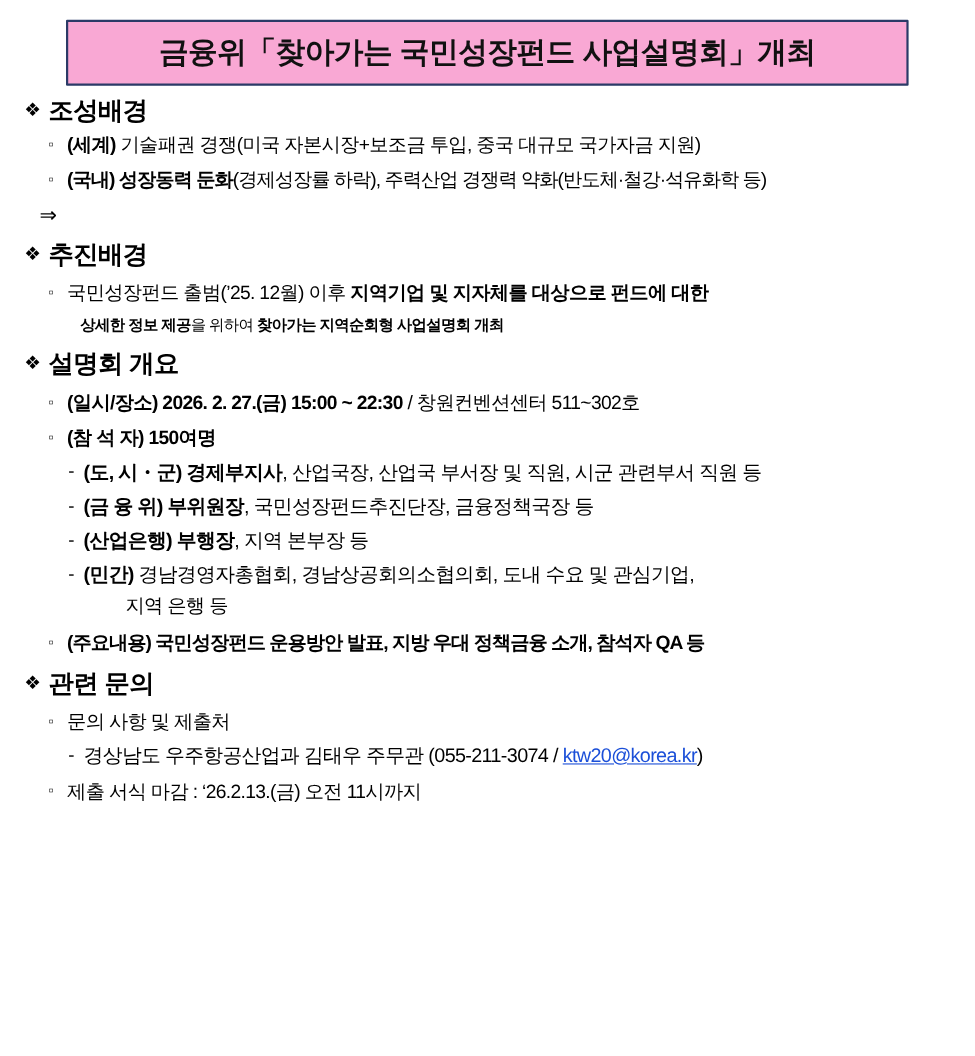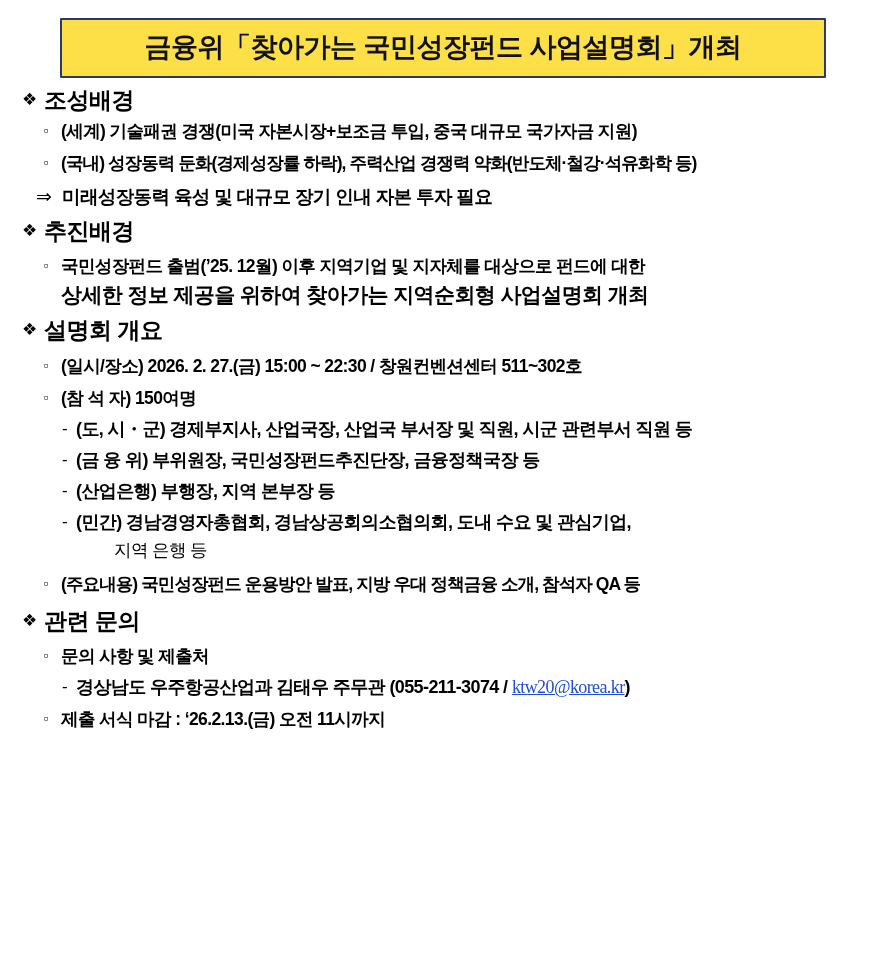--- a/index.html
+++ b/index.html
@@ -26,7 +26,7 @@
   .title-banner {
     margin: 4px 42px 10px 42px;
     border: 2px solid #2b3a67;
-    background: #fde047;
+    background: #f9a8d4;
     text-align: center;
     padding: 9px 6px 11px 6px;
     border-radius: 1px;

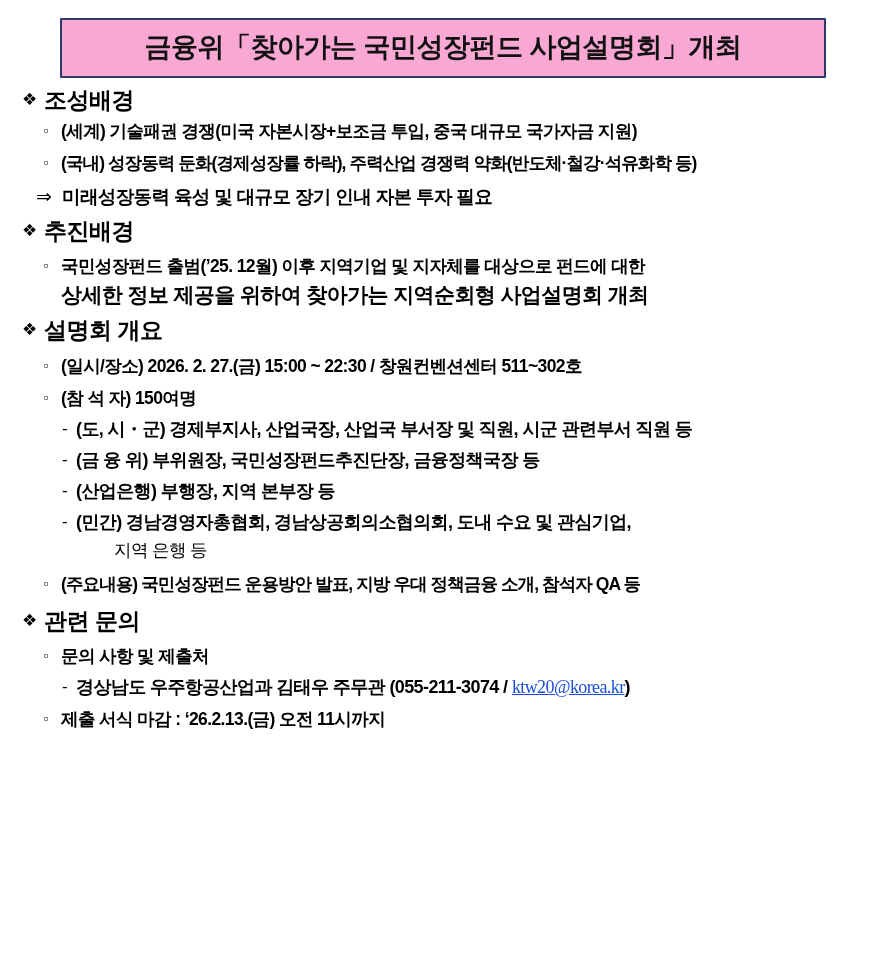--- a/index.html
+++ b/index.html
@@ -121,7 +121,7 @@
   }
 
   .b { font-weight: bold; text-align: right; }
-  .n { font-weight: bold; }
+  .n { font-weight: normal; }
   .link {
     color: #1b4fd8;
     text-decoration: underline;

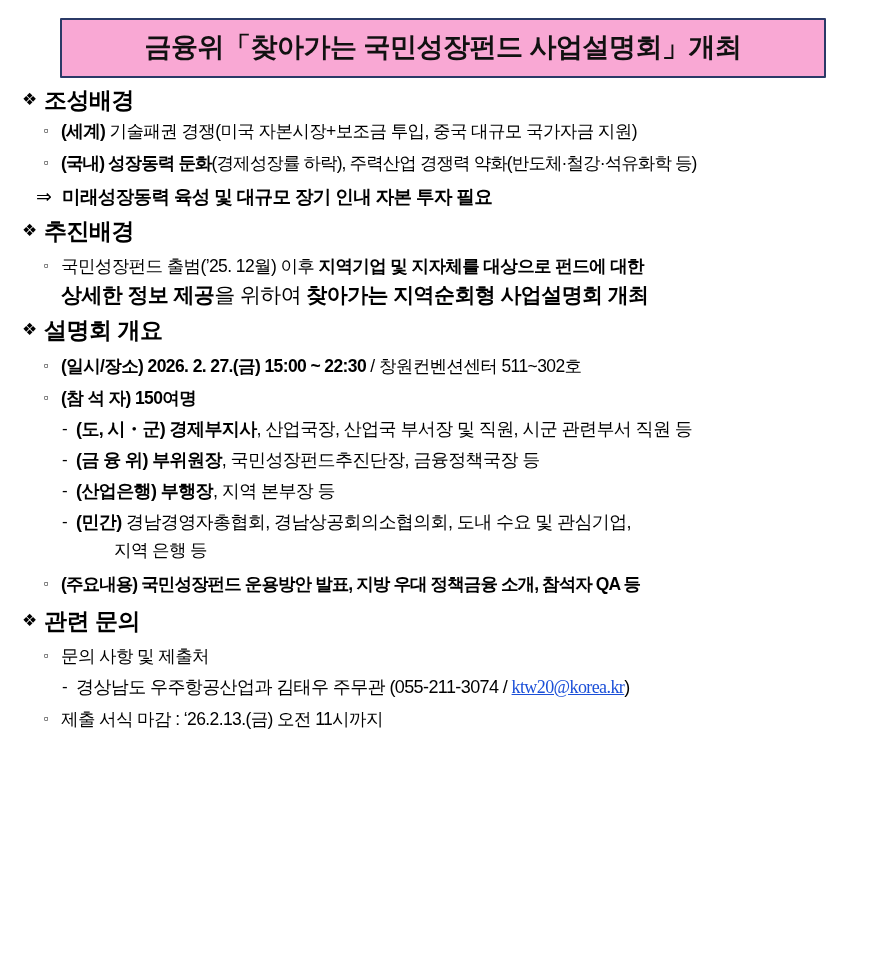--- a/index.html
+++ b/index.html
@@ -160,7 +160,6 @@
 
   <div class="arrow-line">
     <span class="ar">⇒</span>
-    <span class="txt">미래성장동력 육성 및 대규모 장기 인내 자본 투자 필요</span>
   </div>
 
   <div class="sec">

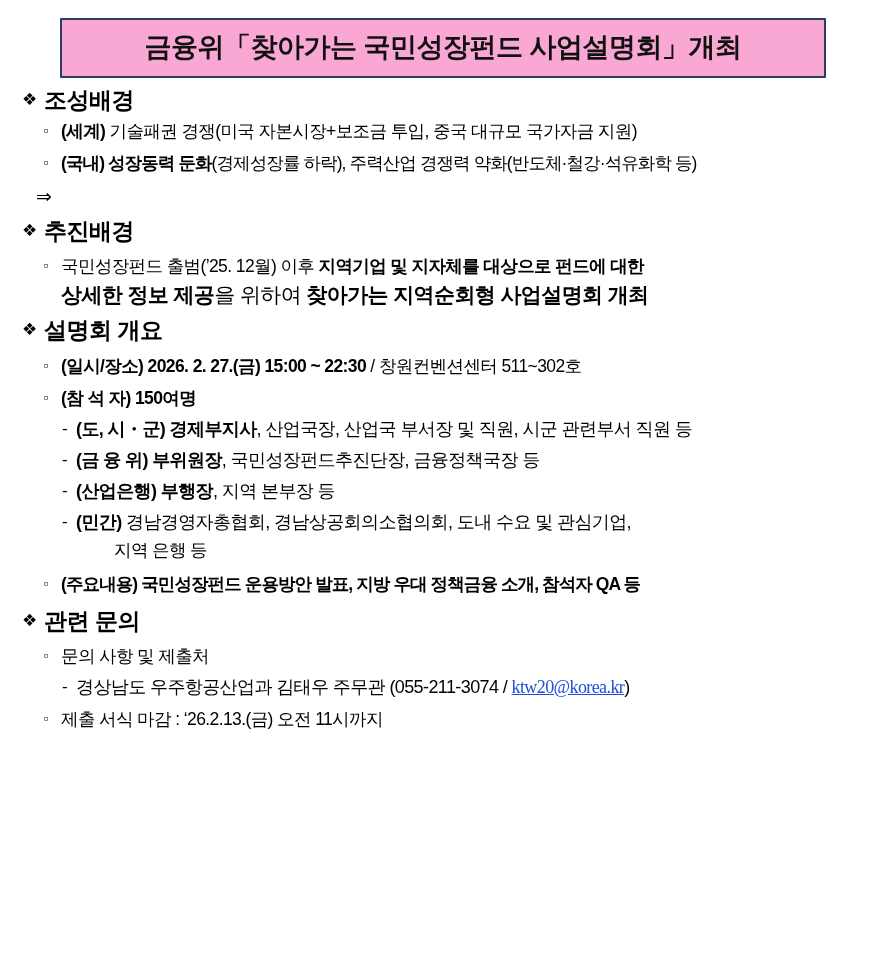--- a/index.html
+++ b/index.html
@@ -128,8 +128,8 @@
     font-family: Liberation Serif, serif;
   }
   .wrap2 {
-    margin: 2px 0 0 0;
-    font-size: 21px;
+    margin: 2px 0 0 12px;
+    font-size: 14px;
     line-height: 28px;
     letter-spacing: -0.6px;
   }

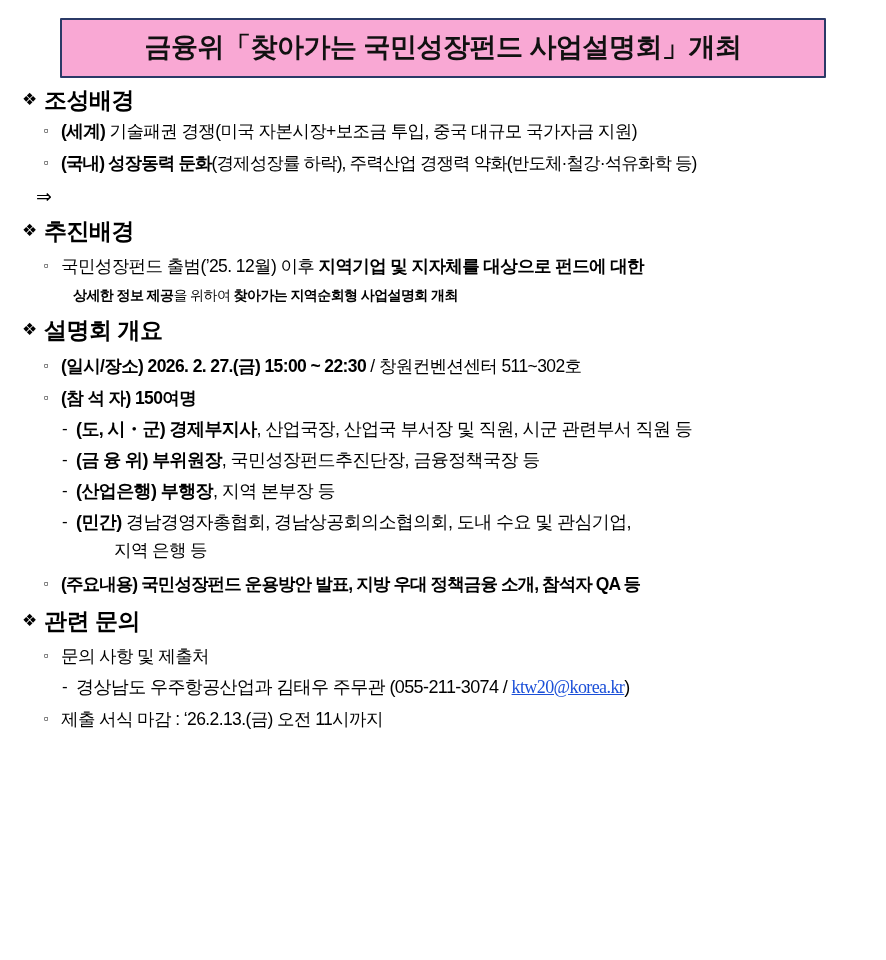--- a/index.html
+++ b/index.html
@@ -125,7 +125,6 @@
   .link {
     color: #1b4fd8;
     text-decoration: underline;
-    font-family: Liberation Serif, serif;
   }
   .wrap2 {
     margin: 2px 0 0 12px;

